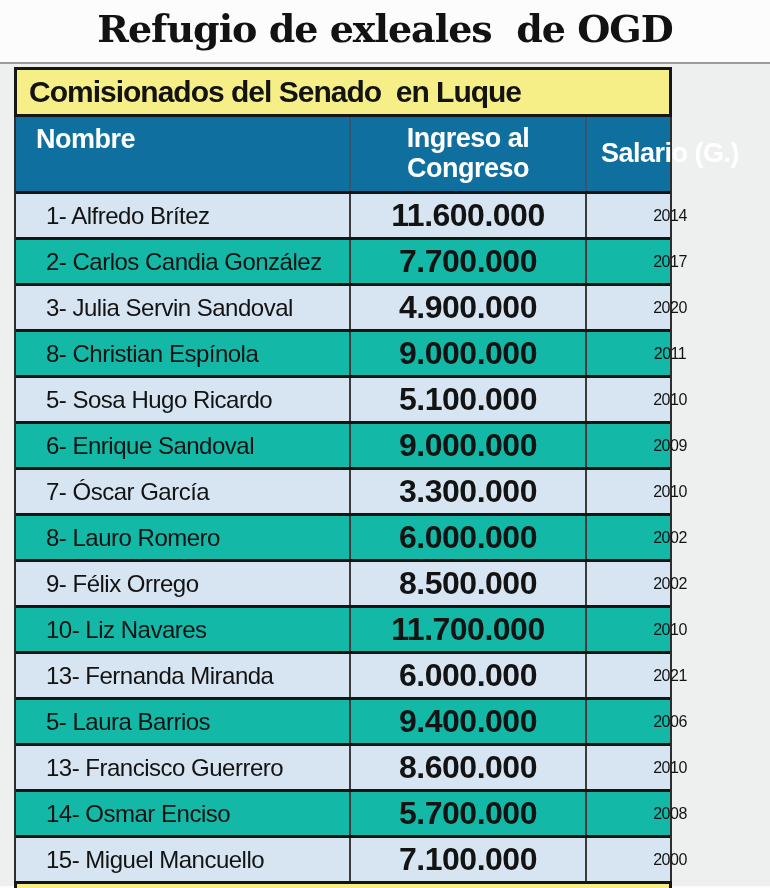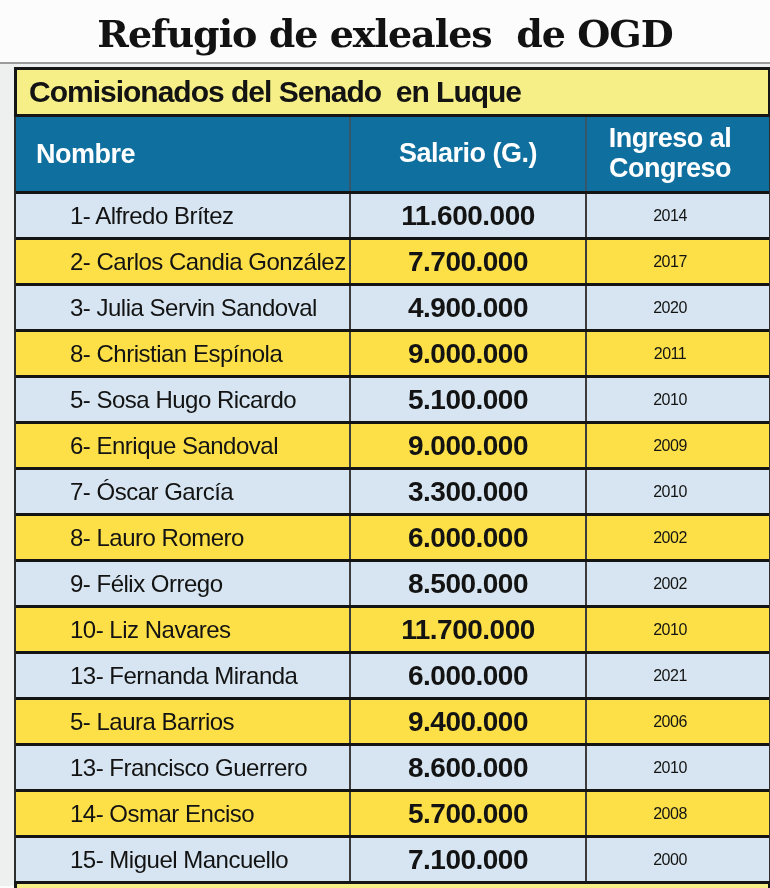--- a/index.html
+++ b/index.html
@@ -17,7 +17,7 @@
     height: 64px;
     background: #fcfcfc;
     border-bottom: 2px solid #9b9b9b;
-    display: flex; align-items: flex-end; justify-content: center;
+    display: flex; align-items: center; justify-content: center;
   }
   .main-title {
     font-family: "DejaVu Serif", serif;

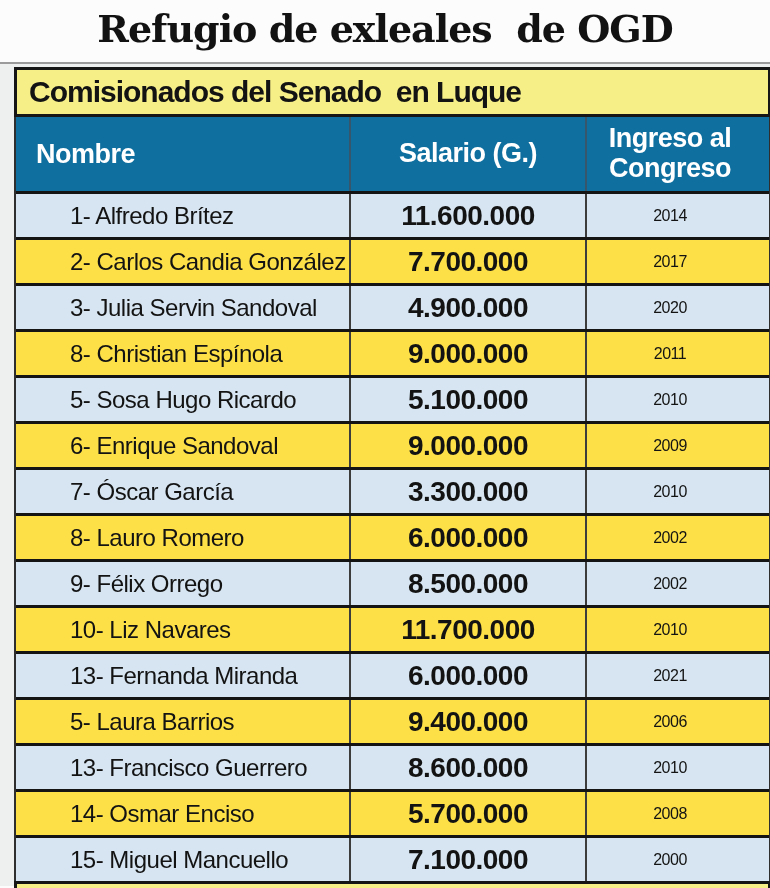--- a/index.html
+++ b/index.html
@@ -35,7 +35,7 @@
     background: #eef0ef;
     padding: 3px 0 0 14px;
   }
-  .infographic { width: 757px; }
+  .infographic { width: 658px; }
 
   
   .banner {

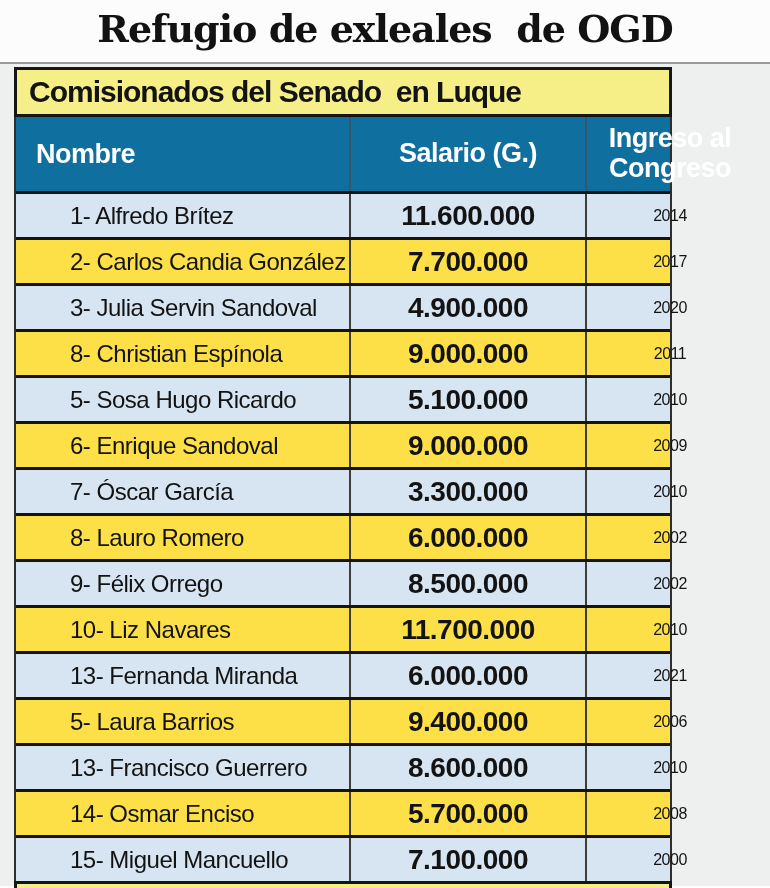--- a/index.html
+++ b/index.html
@@ -79,7 +79,7 @@
   .h-name {
     justify-content: flex-start;
     align-items: flex-start;
-    padding: 23px 0 0 20px;
+    padding: 8px 0 0 20px;
   }
 
   .t-row {

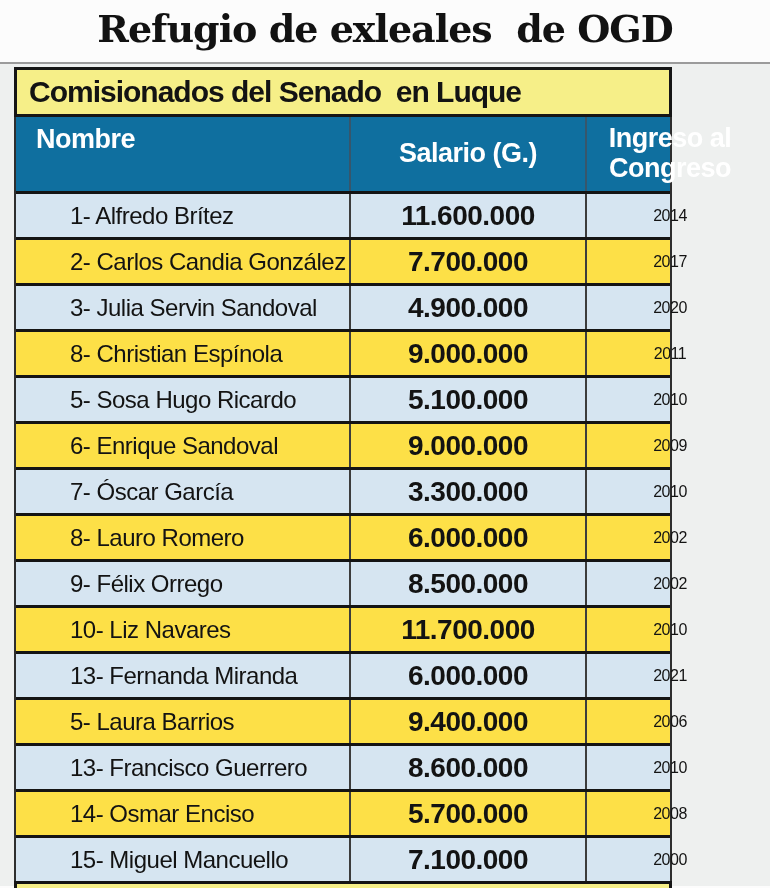--- a/index.html
+++ b/index.html
@@ -142,9 +142,9 @@
       <div class="grid">
         <div class="t-head">
           <div class="h-cell h-name">Nombre</div>
-          <div class="h-cell">Salario (G.)</div>
           <div class="h-cell">Ingreso al
 Congreso</div>
+          <div class="h-cell">Salario (G.)</div>
         </div>
 
         <div>

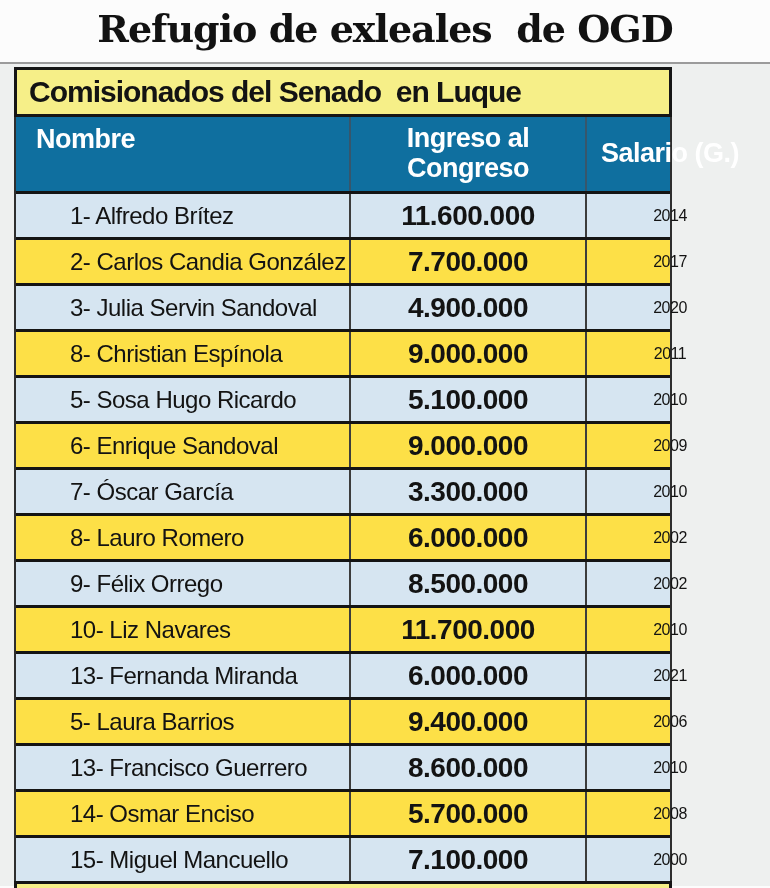--- a/index.html
+++ b/index.html
@@ -101,7 +101,6 @@
     font-size: 24px;
     letter-spacing: -0.5px;
     padding-left: 30px;
-    margin-left: 24px;
   }
   .c-salary {
     justify-content: center;

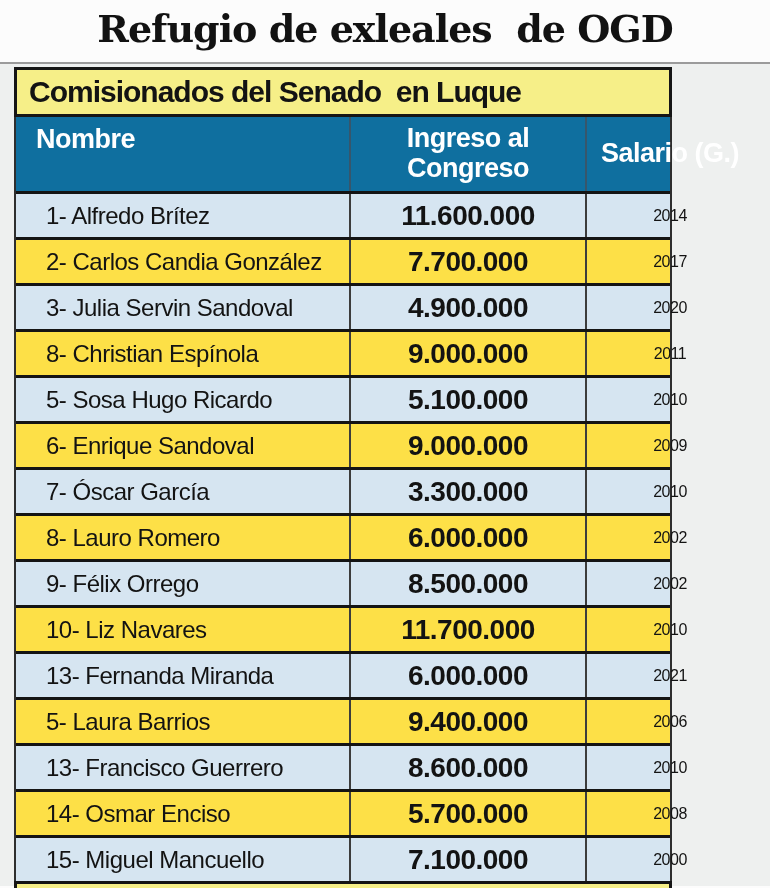--- a/index.html
+++ b/index.html
@@ -104,7 +104,7 @@
   }
   .c-salary {
     justify-content: center;
-    font-size: 28px;
+    font-size: 32px;
     font-weight: bold;
     letter-spacing: -0.5px;
   }

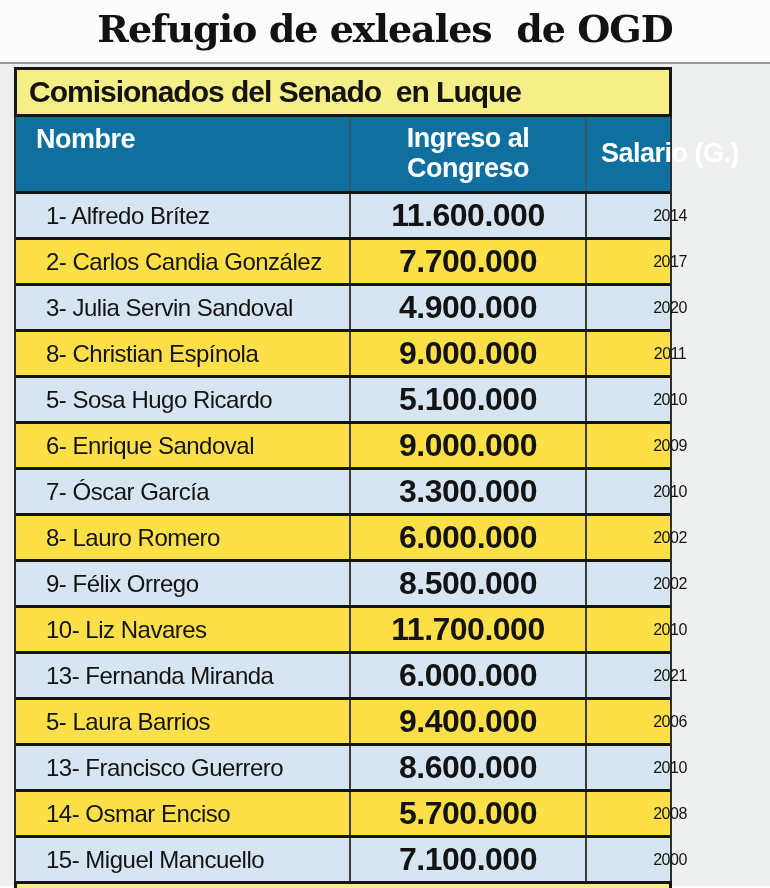--- a/index.html
+++ b/index.html
@@ -89,7 +89,7 @@
     border-top: 3px solid #141414;
   }
   .t-row.alt  { background: #d6e5f1; }
-  .t-row.plain{ background: #fde047; }
+  .t-row.plain{ background: #14b8a6; }
 
   .cell {
     display: flex; align-items: center;

